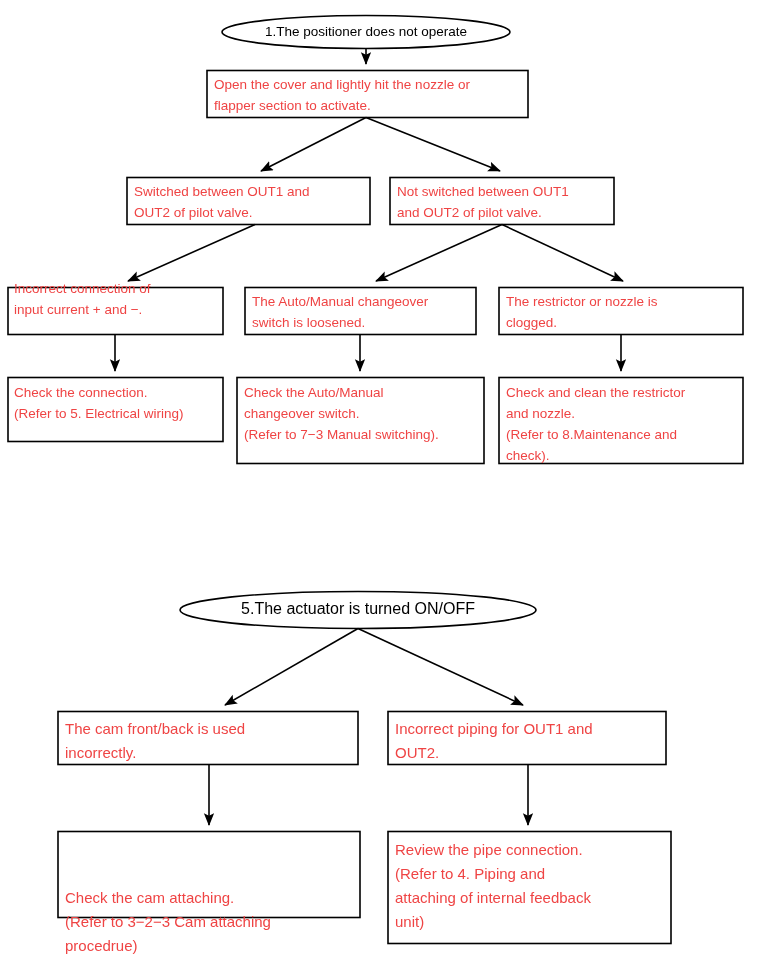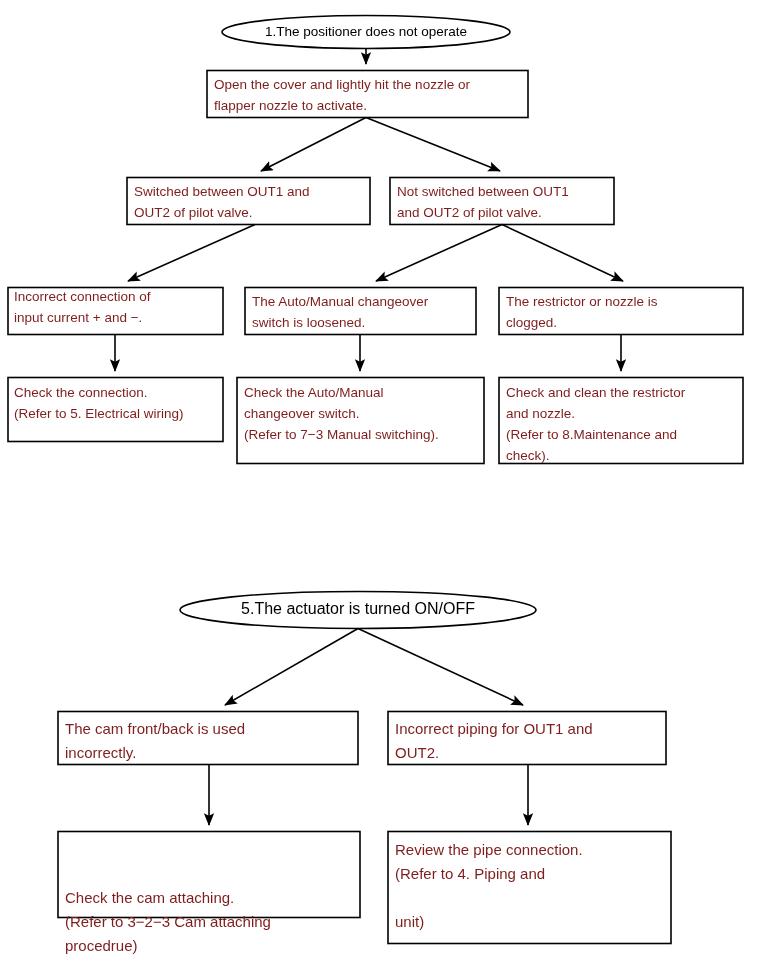--- a/index.html
+++ b/index.html
@@ -47,7 +47,7 @@
     font-family: "Liberation Sans", sans-serif;
     font-size: 13.5px;
     line-height: 21px;
-    color: #7f1d1d;
+    color: #ef4444;
     white-space: pre;
     letter-spacing: 0px;
   }

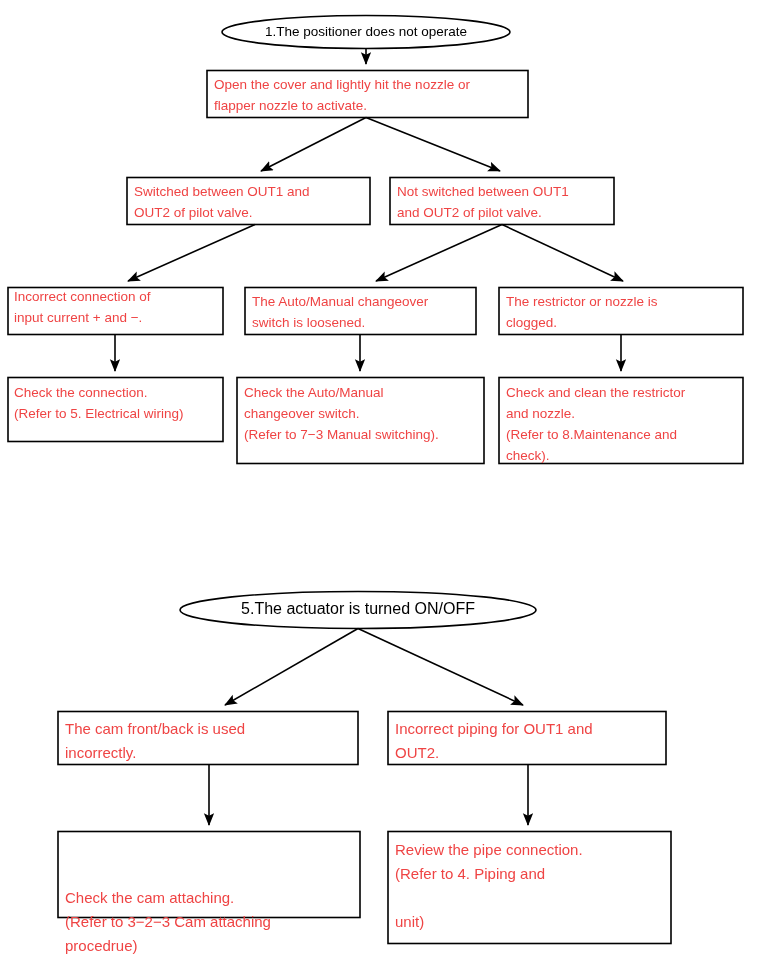--- a/index.html
+++ b/index.html
@@ -118,7 +118,7 @@
 
   <div class="ellipse-text t1" style="left:222px; top:24px; width:288px;">1.The positioner does not operate</div>
 
-  <div class="node-text" style="left:214px; top:74px;"><span>Open the cover and lightly hit the nozzle or</span><br><span>flapper nozzle to activate.</span></div>
+  <div class="node-text" style="left:214px; top:74px;"><span>Open the cover and lightly hit the nozzle or</span><br><span>flapper section to activate.</span></div>
 
   <div class="node-text" style="left:134px; top:181px;"><span>Switched between OUT1 and</span><br><span>OUT2 of pilot valve.</span></div>
 

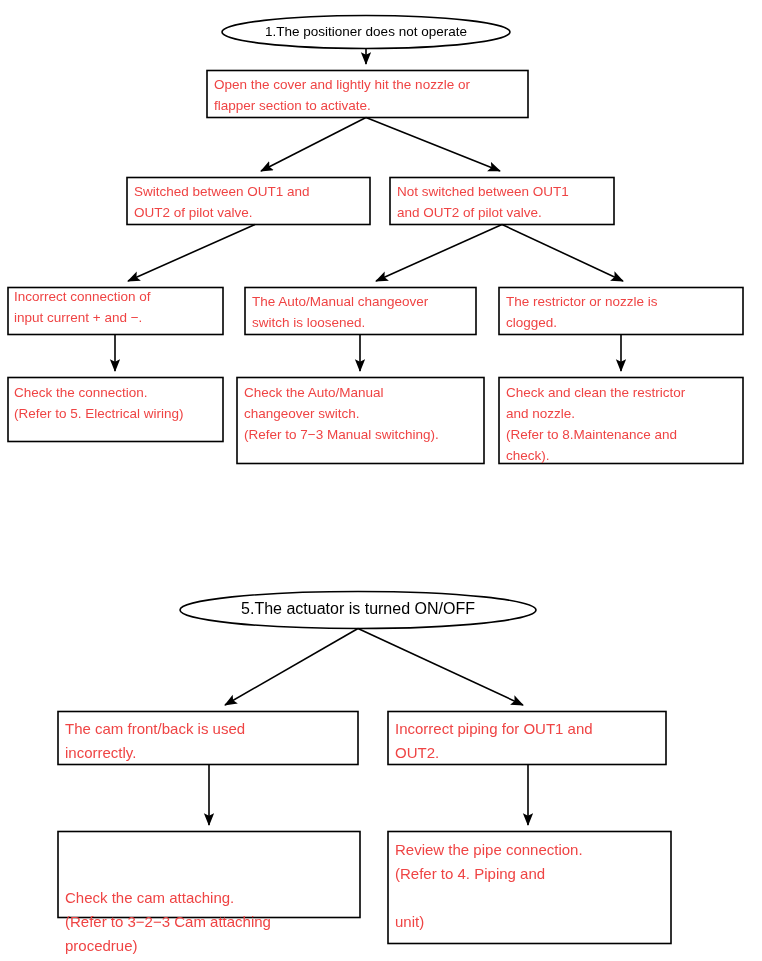--- a/index.html
+++ b/index.html
@@ -124,7 +124,7 @@
 
   <div class="node-text" style="left:397px; top:181px;"><span>Not switched between OUT1</span><br><span>and OUT2 of pilot valve.</span></div>
 
-  <div class="node-text" style="left:14px; top:286px;"><span>Incorrect connection of</span><br><span>input current + and −.</span></div>
+  <div class="node-text" style="left:14px; top:278px;"><span>Incorrect connection of</span><br><span>input current + and −.</span></div>
 
   <div class="node-text" style="left:506px; top:291px;"><span>The restrictor or nozzle is</span><br><span>clogged.</span></div>
 

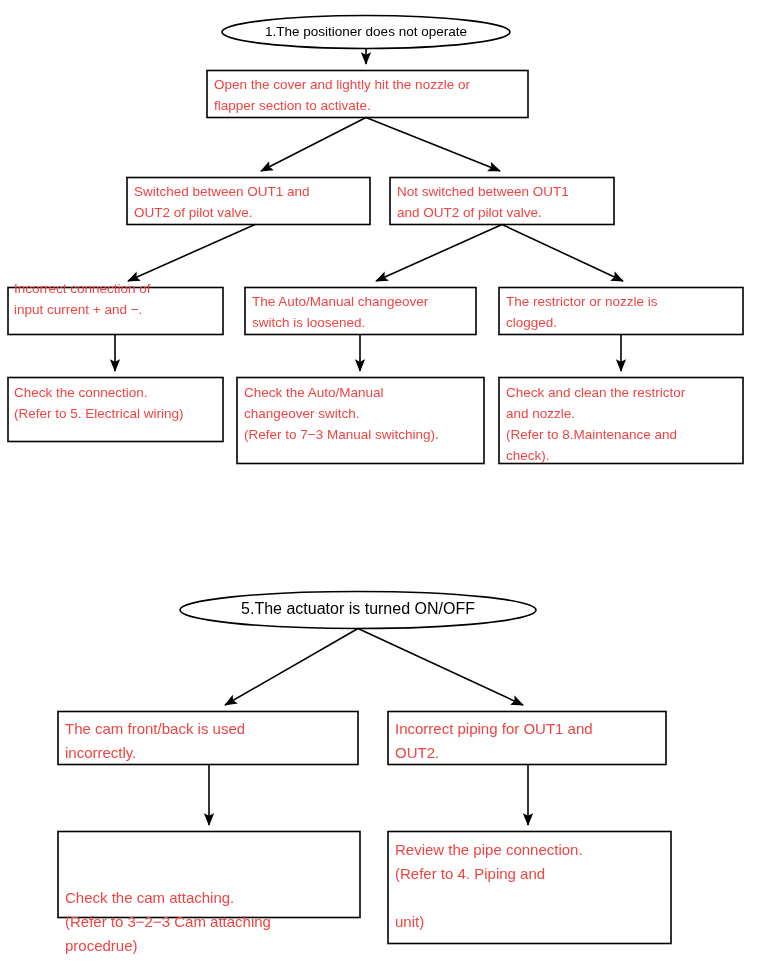--- a/index.html
+++ b/index.html
@@ -144,7 +144,7 @@
 
   <div class="node-text" style="left:65px; top:886px; font-size:15px; line-height:24px;"><span>Check the cam attaching.</span><br><span>(Refer to 3−2−3 Cam attaching</span><br><span>procedrue)</span></div>
 
-  <div class="node-text" style="left:395px; top:838px; font-size:15px; line-height:24px;"><span>Review the pipe connection.</span><br><span>(Refer to 4. Piping and</span><br><br><span>unit)</span></div>
+  <div class="node-text" style="left:395px; top:838px; font-size:15px; line-height:24px;"><span>Review the pipe connection.</span><br><span>(Refer to 4. Piping and</span><br><span>attaching of internal feedback</span><br><span>unit)</span></div>
 
 </div>
 

